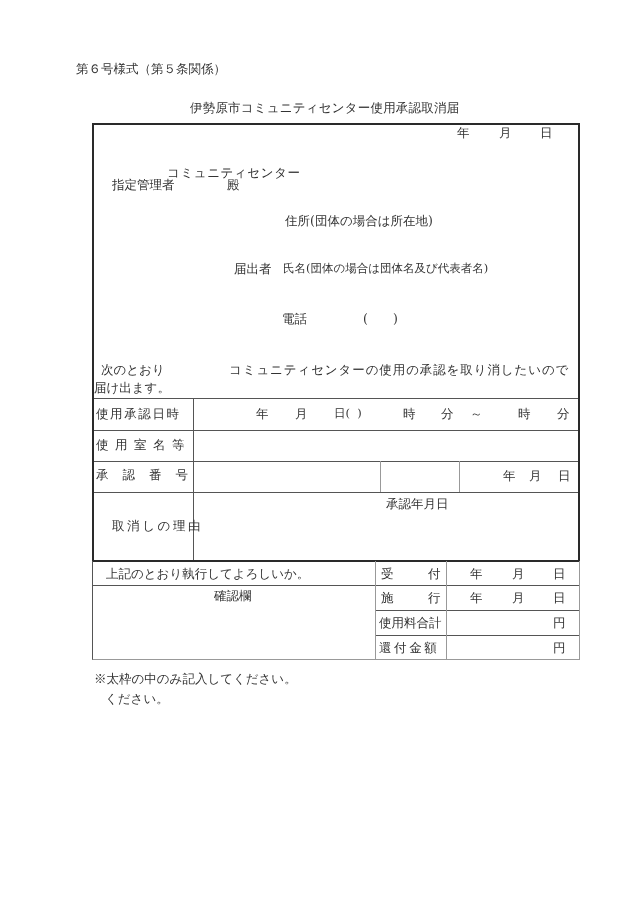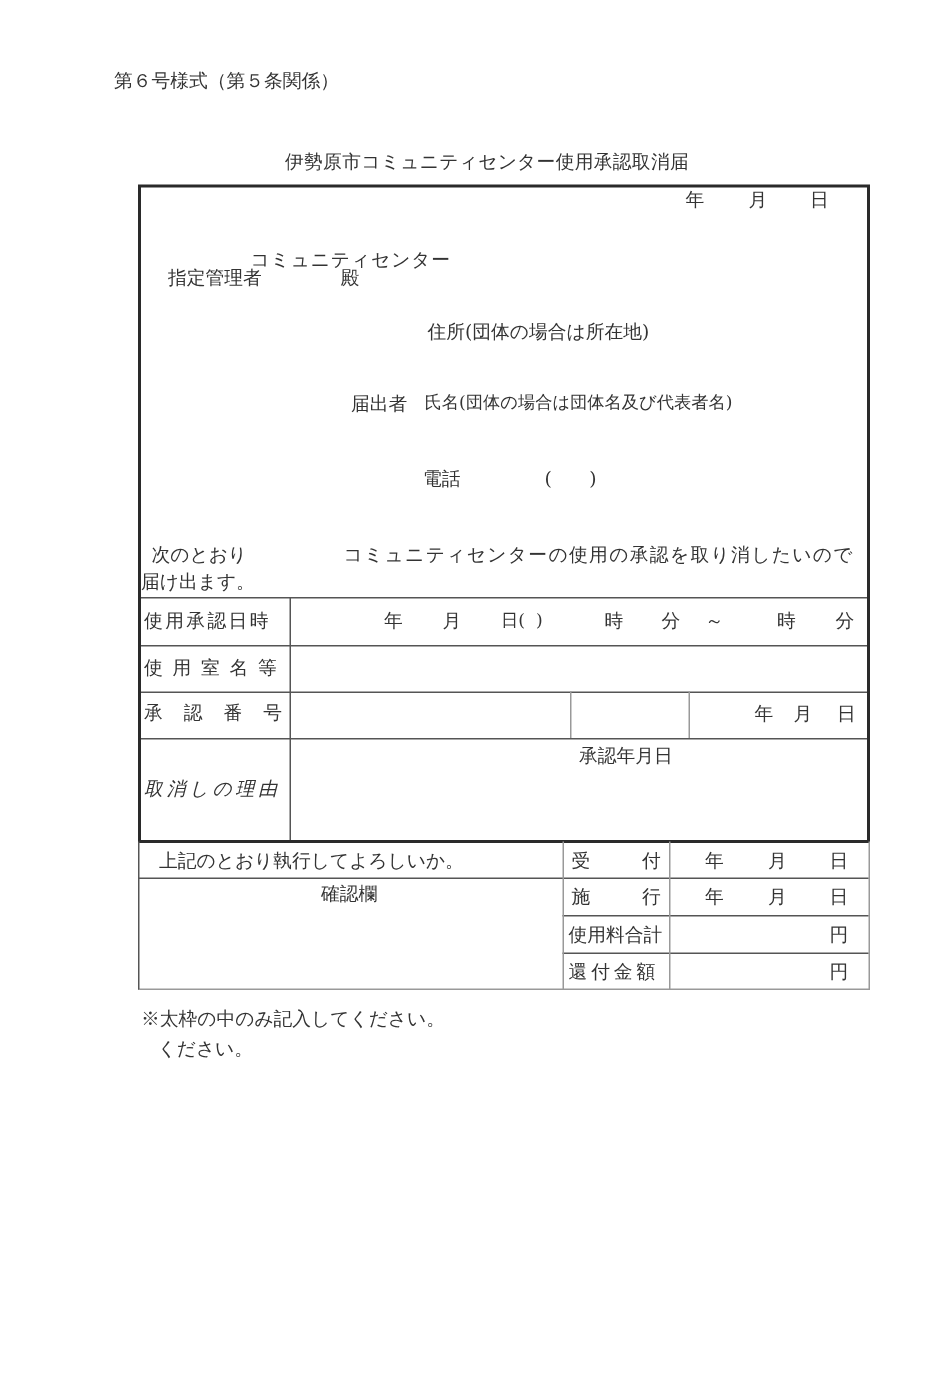--- a/index.html
+++ b/index.html
@@ -9,7 +9,7 @@
     color: #333333; font-size: 12.5px;
   }
   .abs { position: absolute; white-space: nowrap; line-height: 1; }
-  .form-number { left: 76px; top: 48px; font-size: 12.5px; }
+  .form-number { left: 76px; top: 63px; font-size: 12.5px; }
   .form-title { left: 190px; top: 102px; font-size: 12.5px; letter-spacing: 0.2px; }
 
   .outer-box {

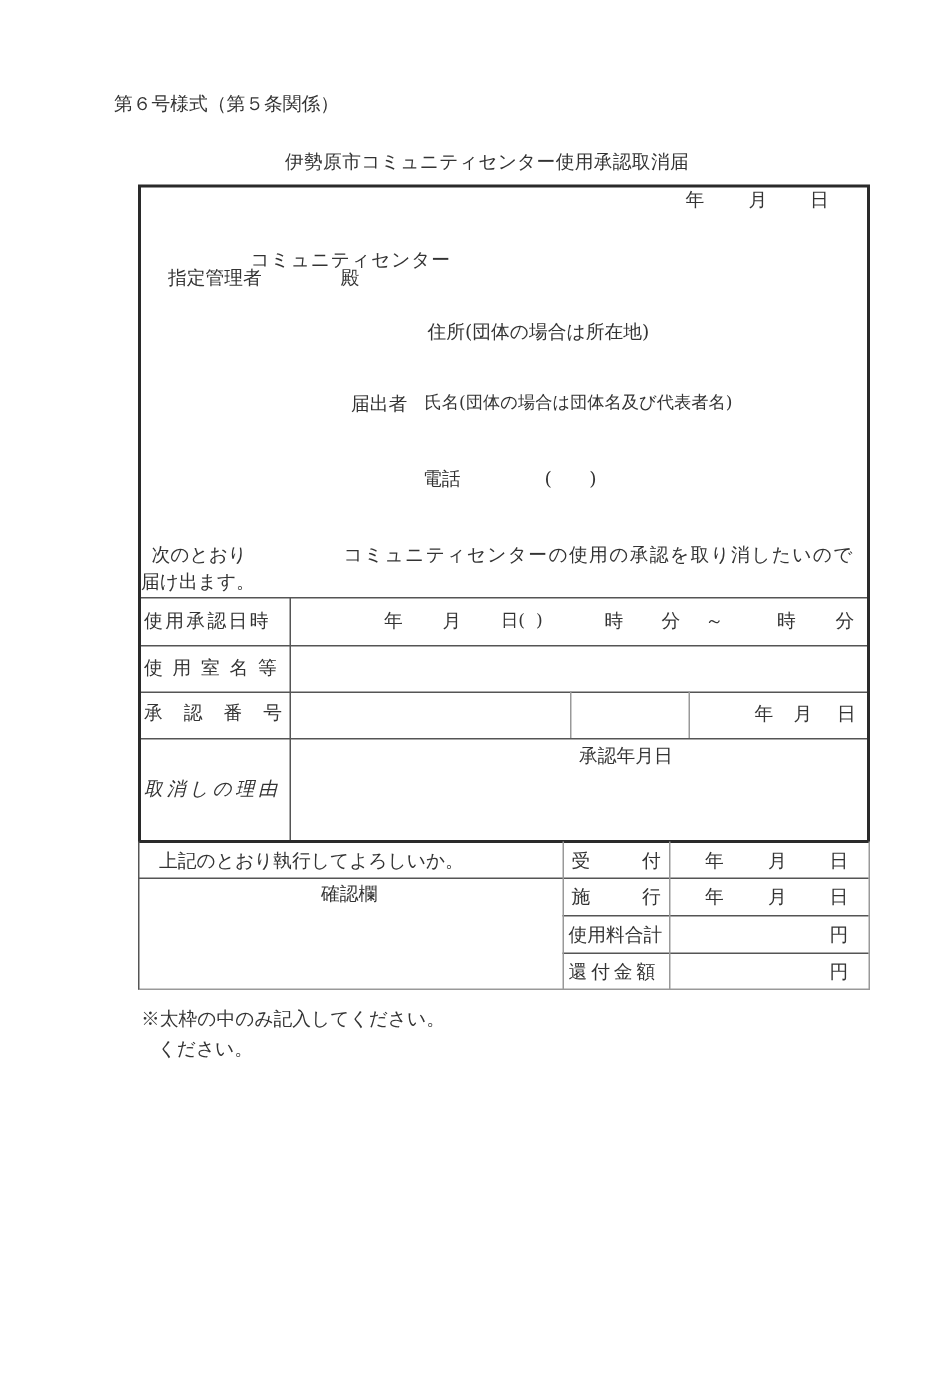--- a/index.html
+++ b/index.html
@@ -84,7 +84,7 @@
 <div class="cell-text" style="left:529px;top:470px;">月</div>
 <div class="cell-text" style="left:558px;top:470px;">日</div>
 
-<div class="cell-text" style="left:96px;top:520px;letter-spacing:2.6px;font-style:italic;">取消しの理由</div>
+<div class="cell-text" style="left:112px;top:520px;letter-spacing:2.6px;">取消しの理由</div>
 <div class="cell-text" style="left:196px;top:494px;width:380px;height:64px;"></div>
 
 <div class="lower-box"></div>

